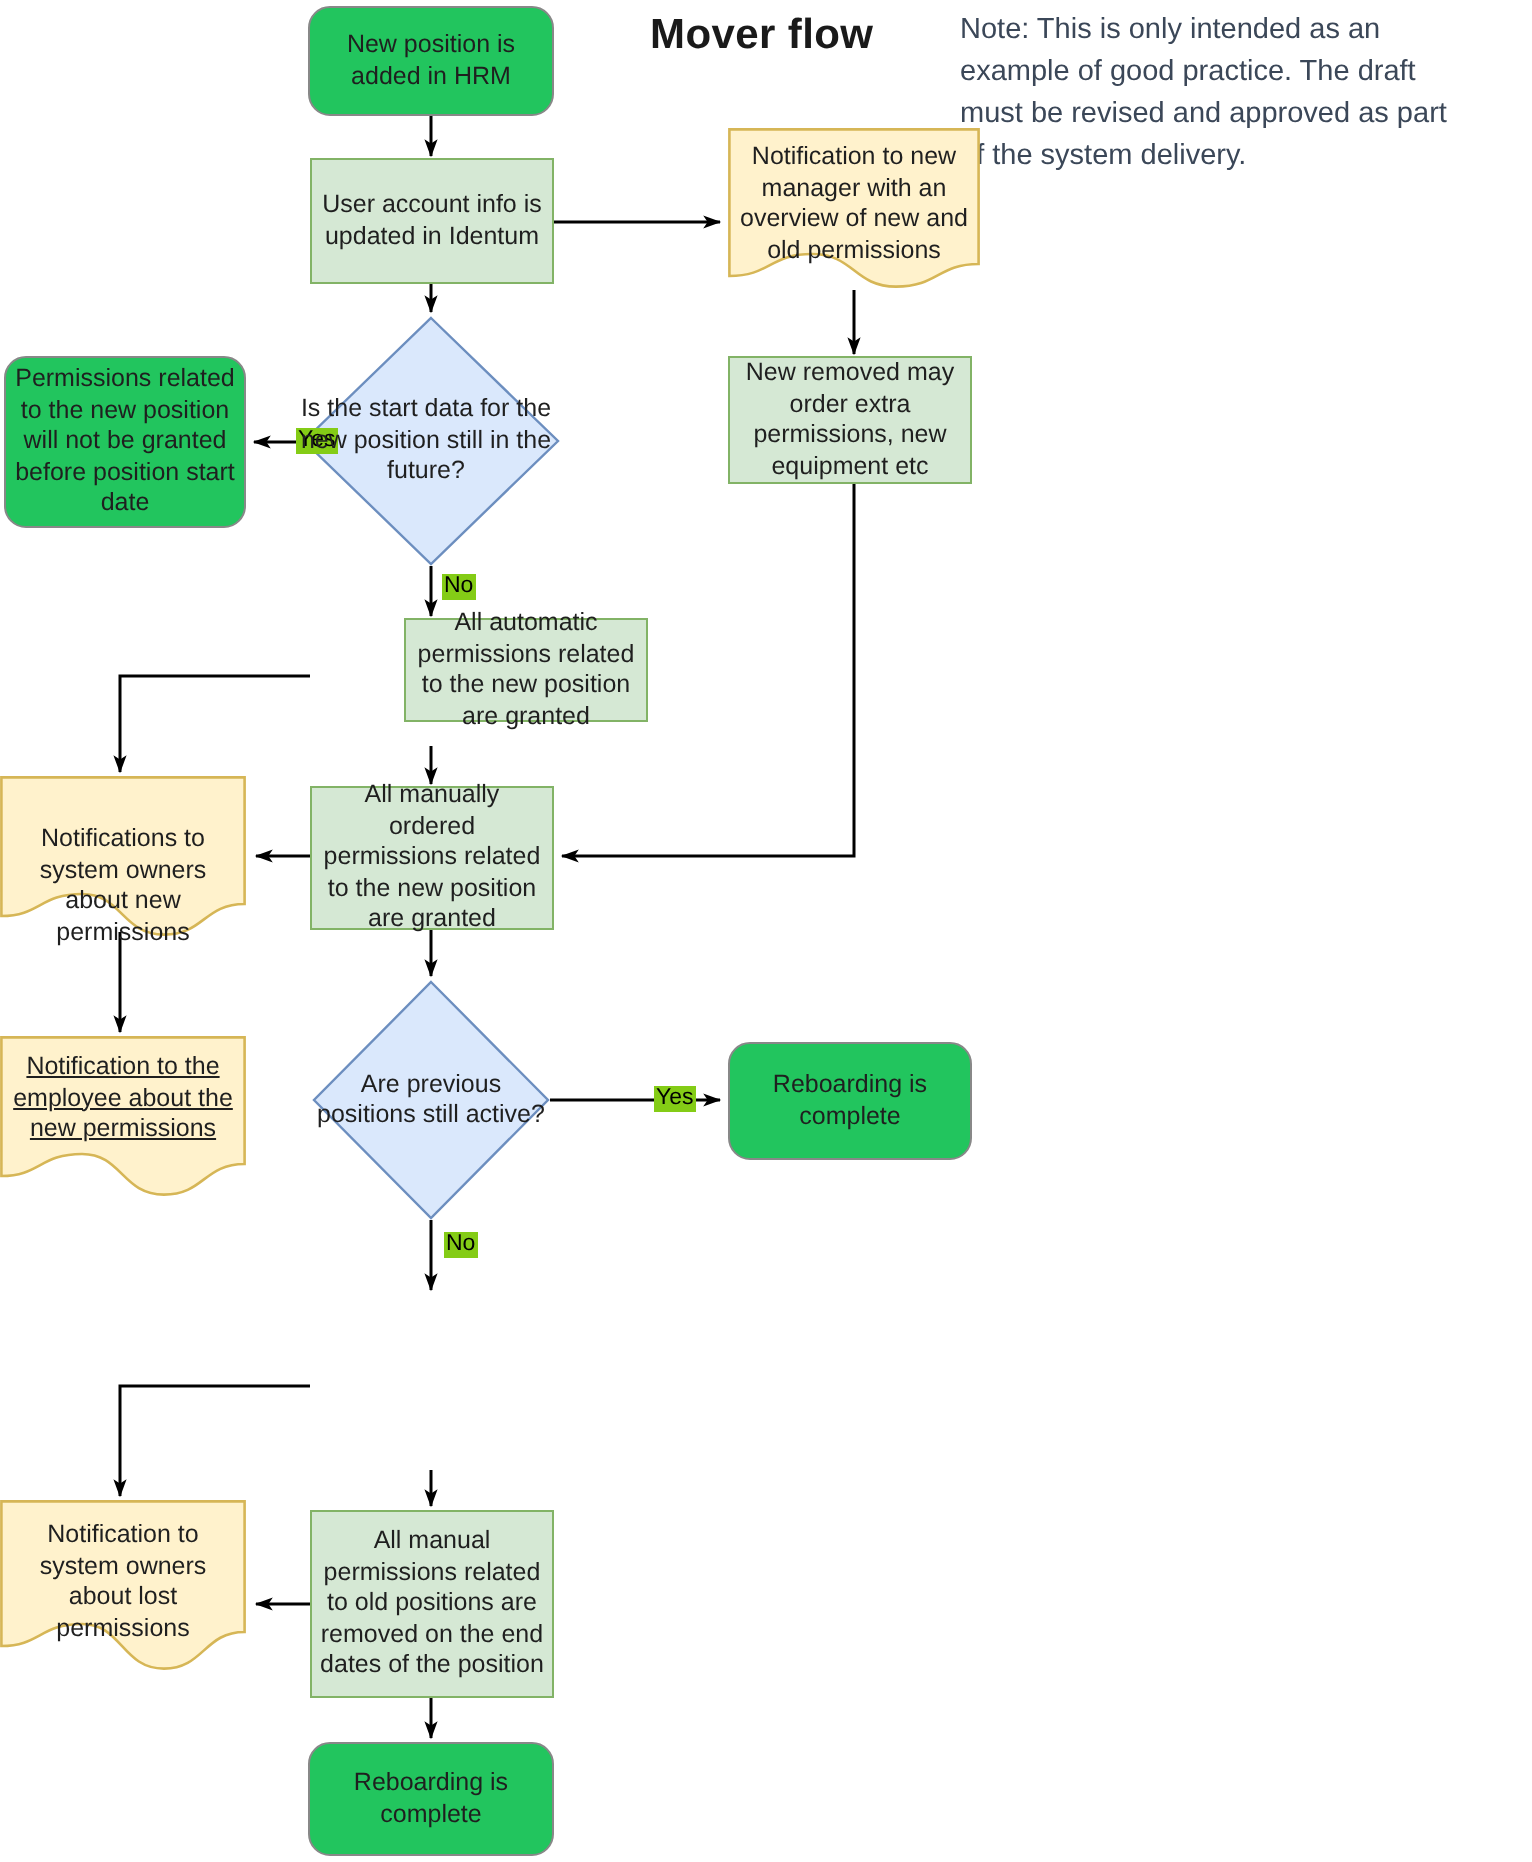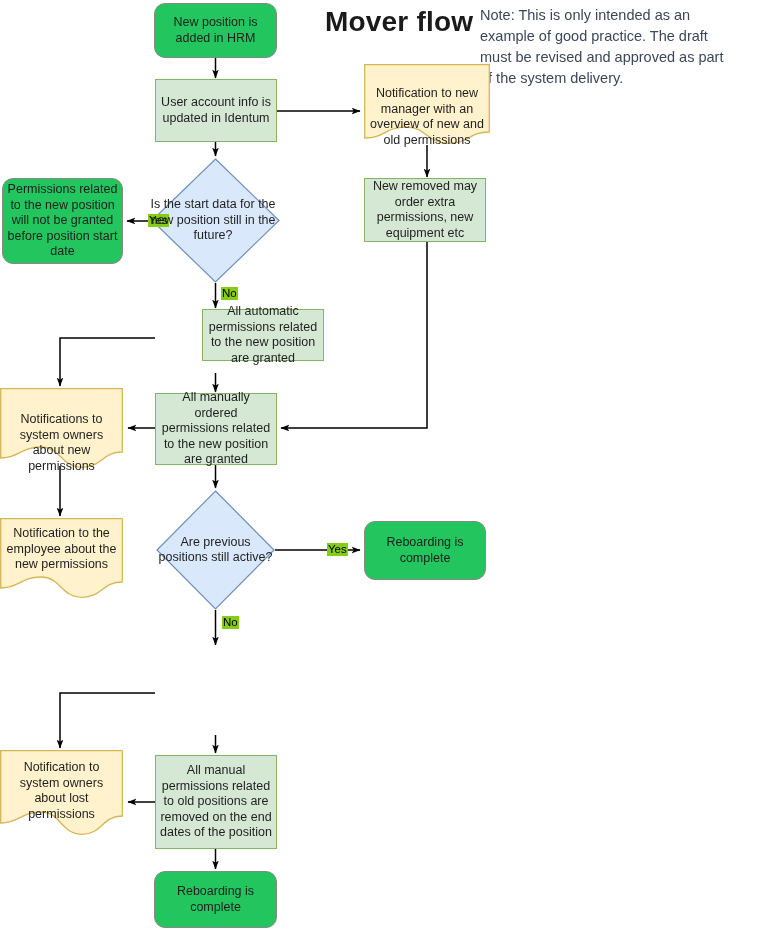--- a/index.html
+++ b/index.html
@@ -102,7 +102,7 @@
 
   #flow-title {
     position: absolute;
-    font-size: 28px;
+    font-size: 21px;
     font-weight: bold;
     color: #1a1a1a;
     letter-spacing: 0.2px;

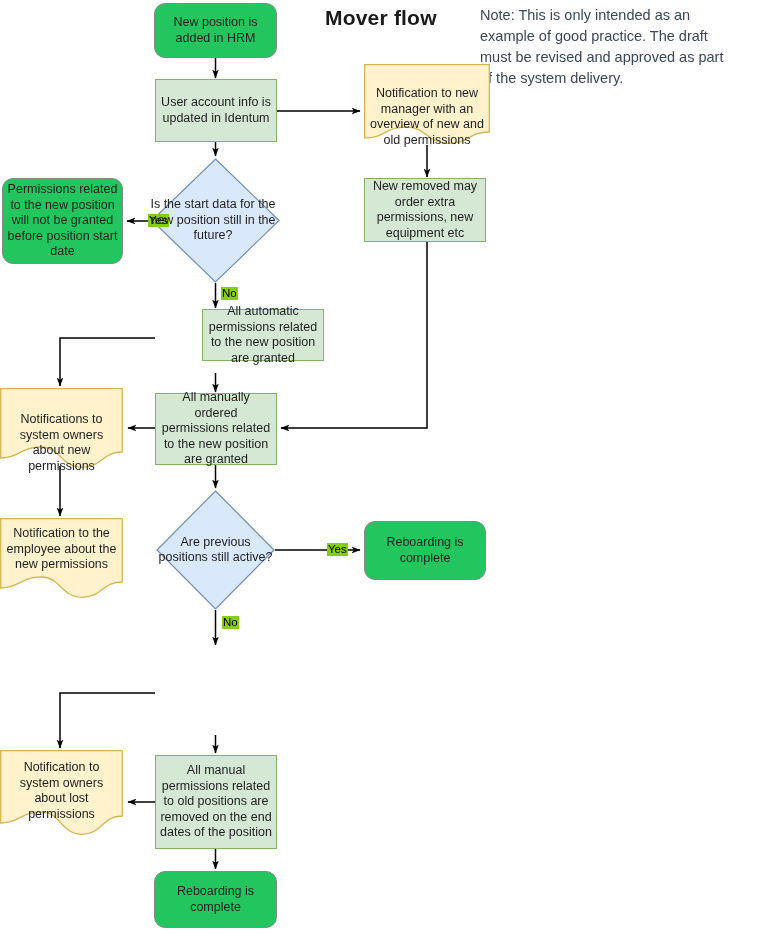--- a/index.html
+++ b/index.html
@@ -183,7 +183,7 @@
     <svg class="doc-svg" viewBox="0 0 126 80" preserveAspectRatio="none">
       <path d="M0.7,0.7 L125.3,0.7 L125.3,68 C105,68 105,79.3 84,79.3 C63,79.3 63,63 42,63 C21,63 21,74 0.7,74 Z" fill="#fff2cc" stroke="#d6b656" stroke-width="1.3"></path>
     </svg>
-    <span class="txt" style="padding-top:22px;">Notification to new manager with an overview of new and old permissions</span>
+    <span class="txt" style="padding-top:7px;">Notification to new manager with an overview of new and old permissions</span>
   </div>
 
   <div class="node n-proc" style="left:364px; top:178px; width:122px; height:64px;">

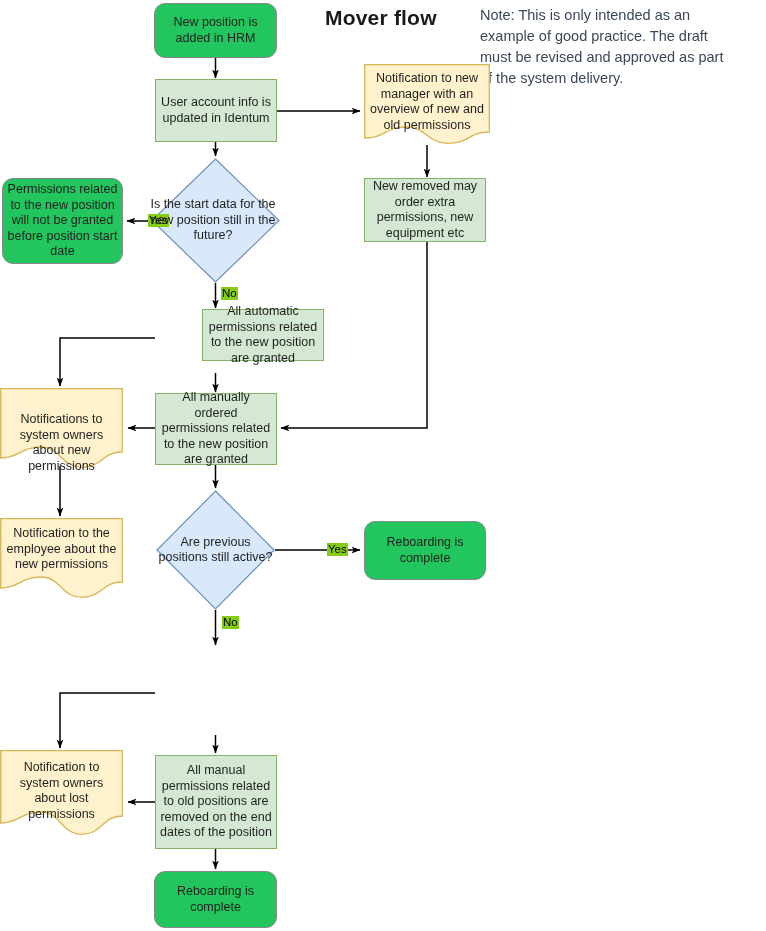--- a/index.html
+++ b/index.html
@@ -216,7 +216,7 @@
     <span class="txt" style="padding-top:24px;">Notifications to system owners about new permissions</span>
   </div>
 
-  <div class="node n-doc" style="left:0px; top:518px; width:123px; height:80px;">
+  <div class="node n-doc" style="left:0px; top:518px; width:123px; height:80px;text-decoration:underline;">
     <svg class="doc-svg" viewBox="0 0 123 80" preserveAspectRatio="none">
       <path d="M0.7,0.7 L122.3,0.7 L122.3,64 C102,64 102,79.3 82,79.3 C61,79.3 61,59 41,59 C20,59 20,70 0.7,70 Z" fill="#fff2cc" stroke="#d6b656" stroke-width="1.3"></path>
     </svg>

